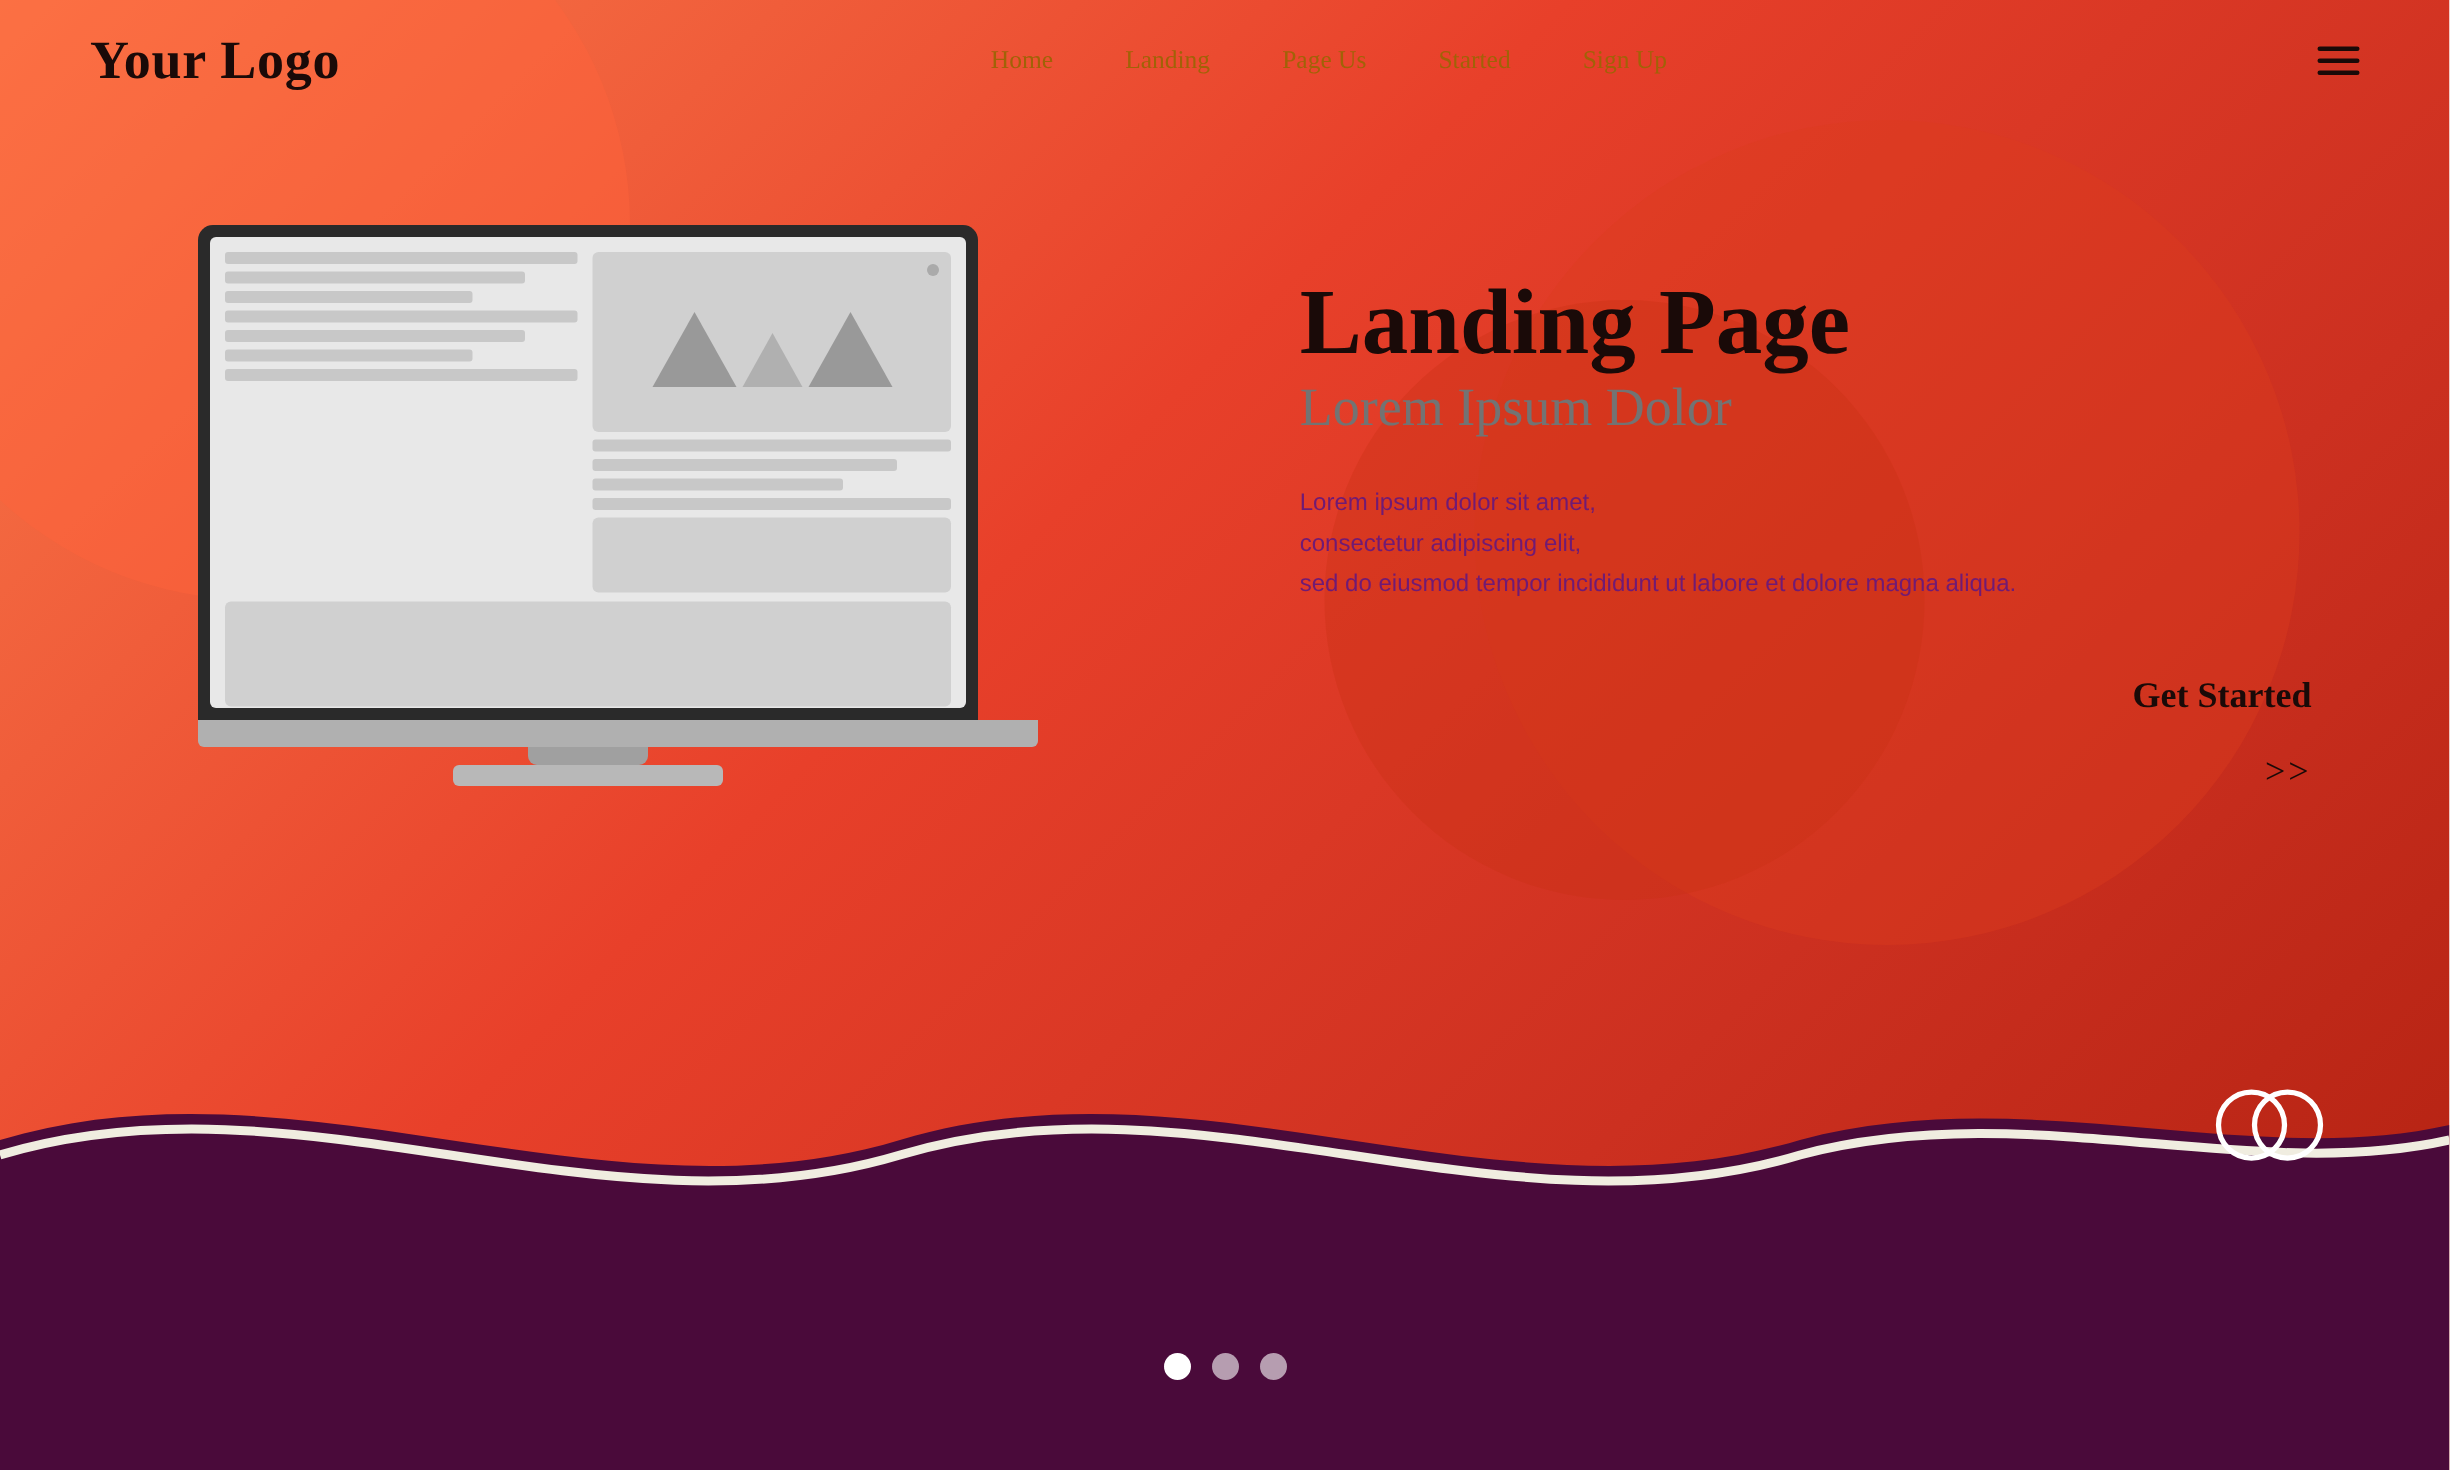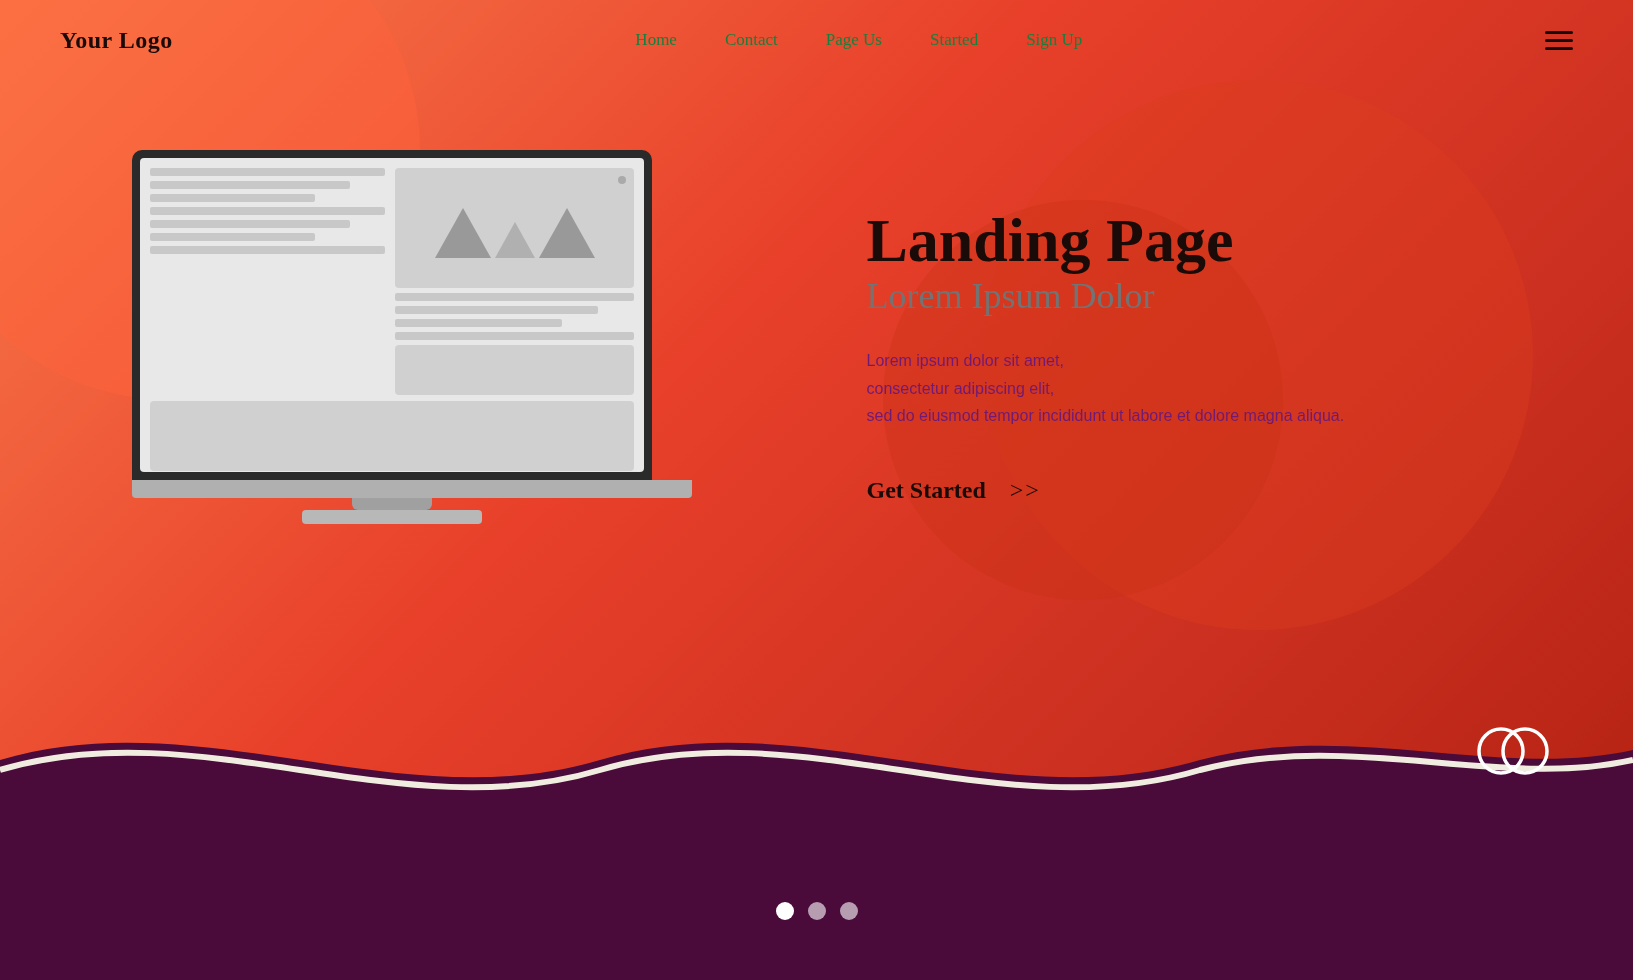--- a/index.html
+++ b/index.html
@@ -68,7 +68,7 @@
     }
 
     .logo {
-      font-size: 24px;
+      font-size: 36px;
       font-weight: bold;
       color: #1a0a08;
       letter-spacing: 0.5px;

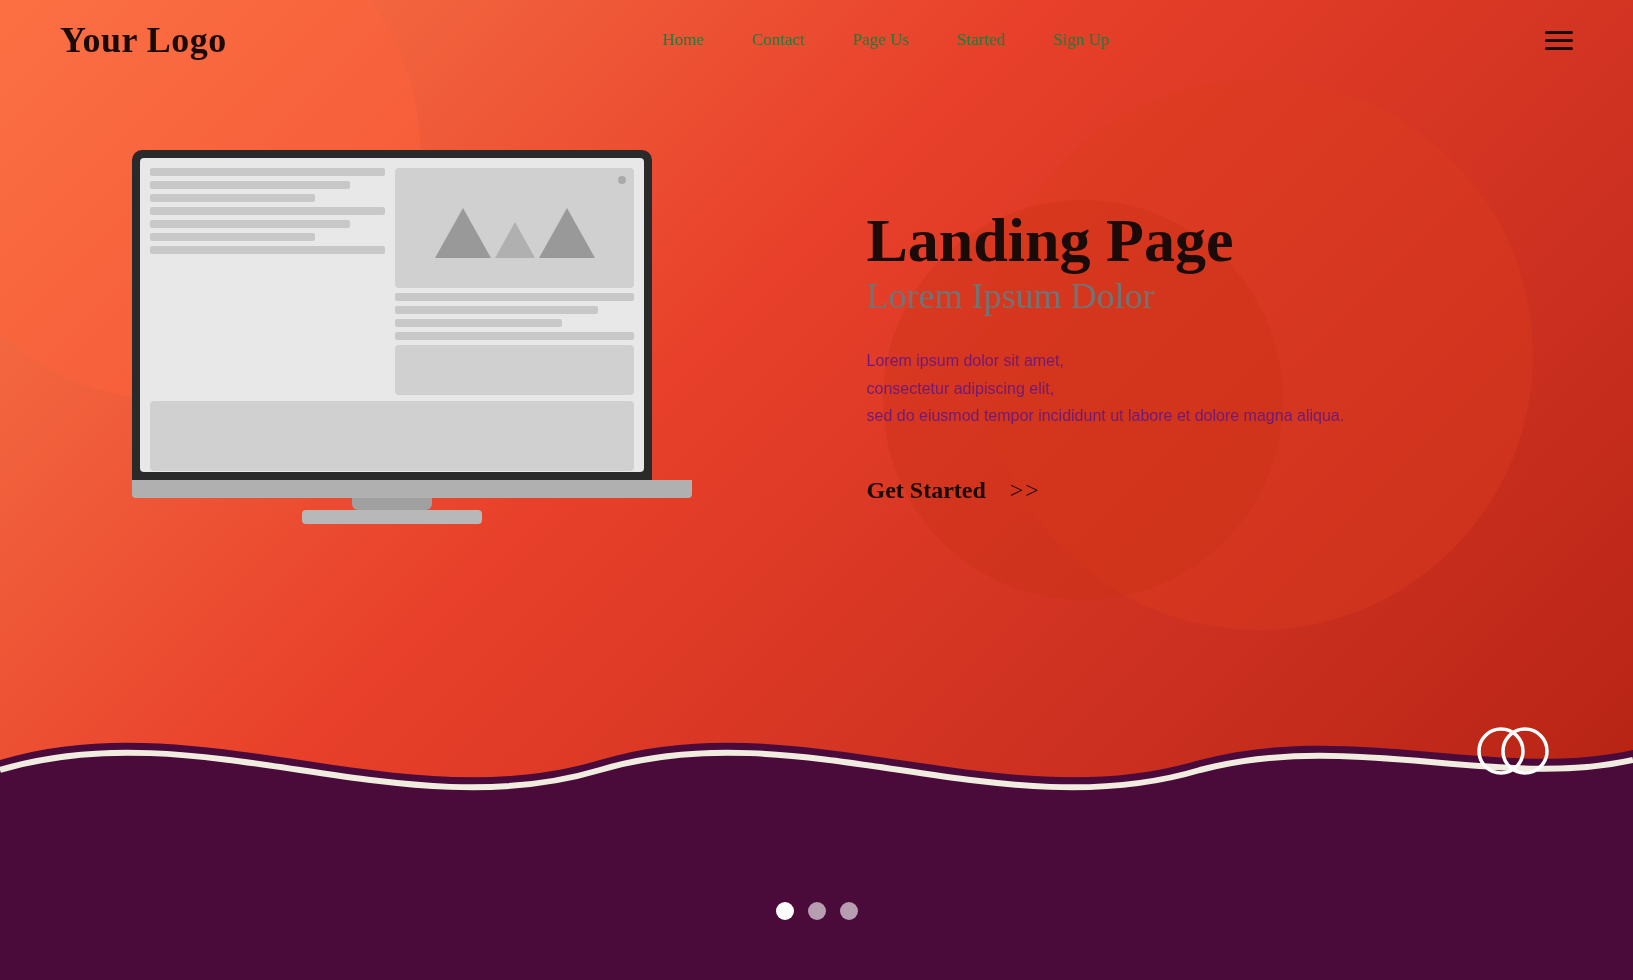--- a/index.html
+++ b/index.html
@@ -83,7 +83,7 @@
 
     .nav-links li a {
       text-decoration: none;
-      color: #15803d;
+      color: #a16207;
       font-size: 17px;
       font-family: 'Georgia', serif;
     }

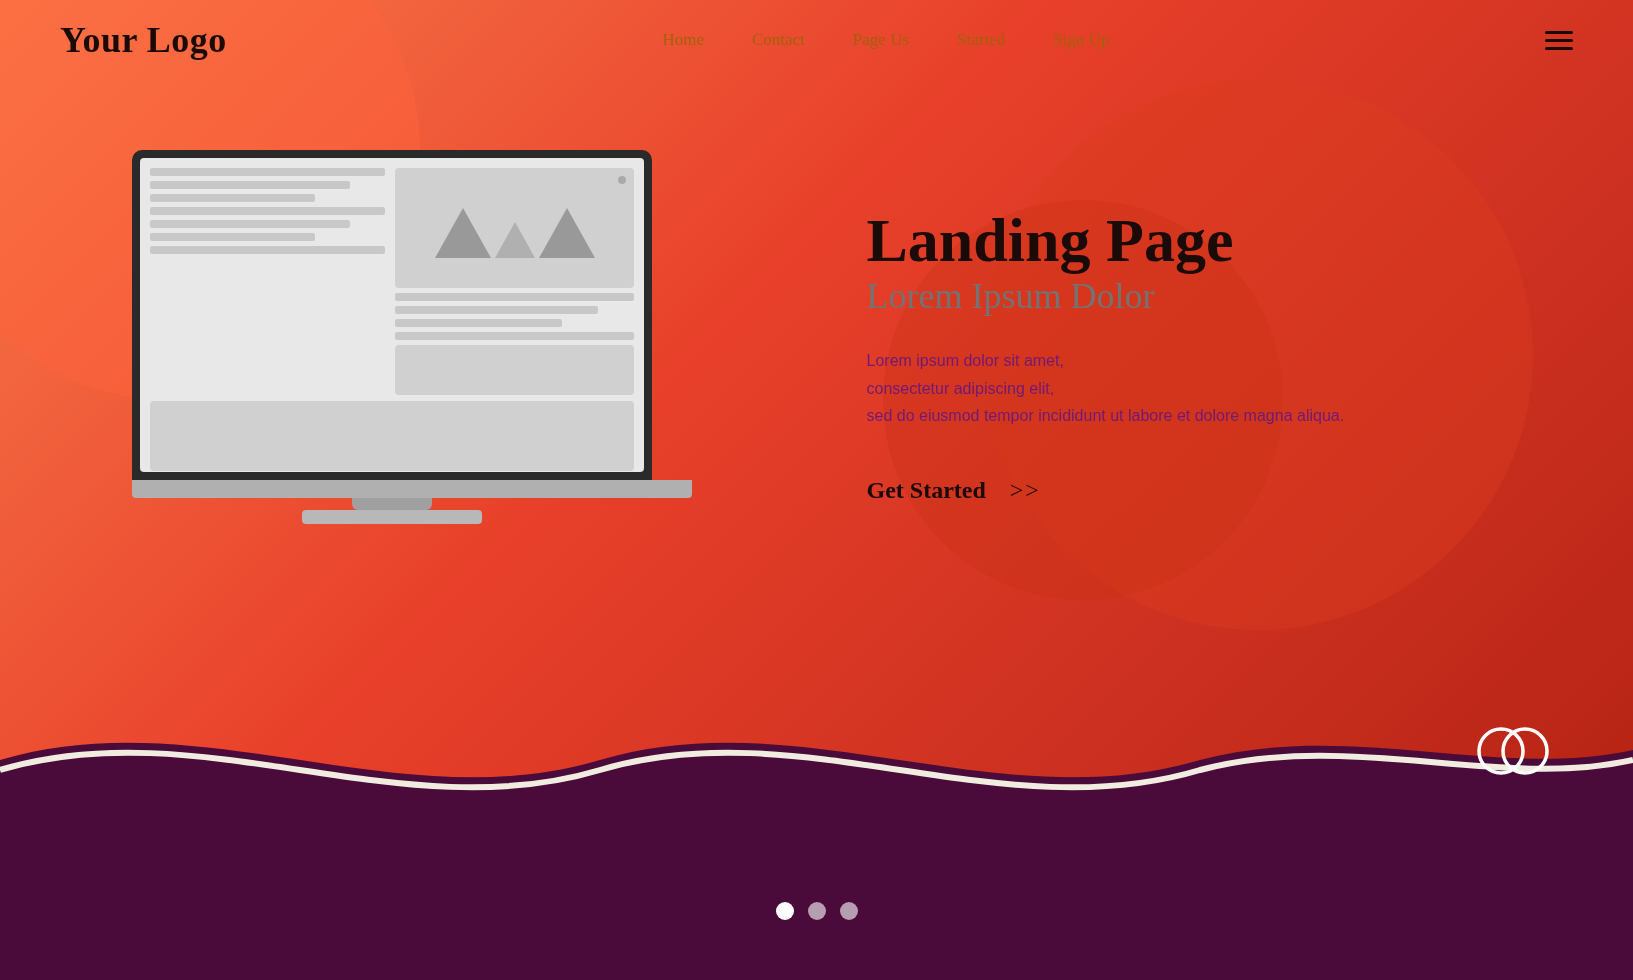--- a/index.html
+++ b/index.html
@@ -371,7 +371,7 @@
   <div class="logo">Your Logo</div>
   <ul class="nav-links">
     <li><a href="#">Home</a></li>
-    <li><a href="#">Contact</a></li>
+    <li><a href="#">Landing</a></li>
     <li><a href="#">Page Us</a></li>
     <li><a href="#">Started</a></li>
     <li><a href="#">Sign Up</a></li>

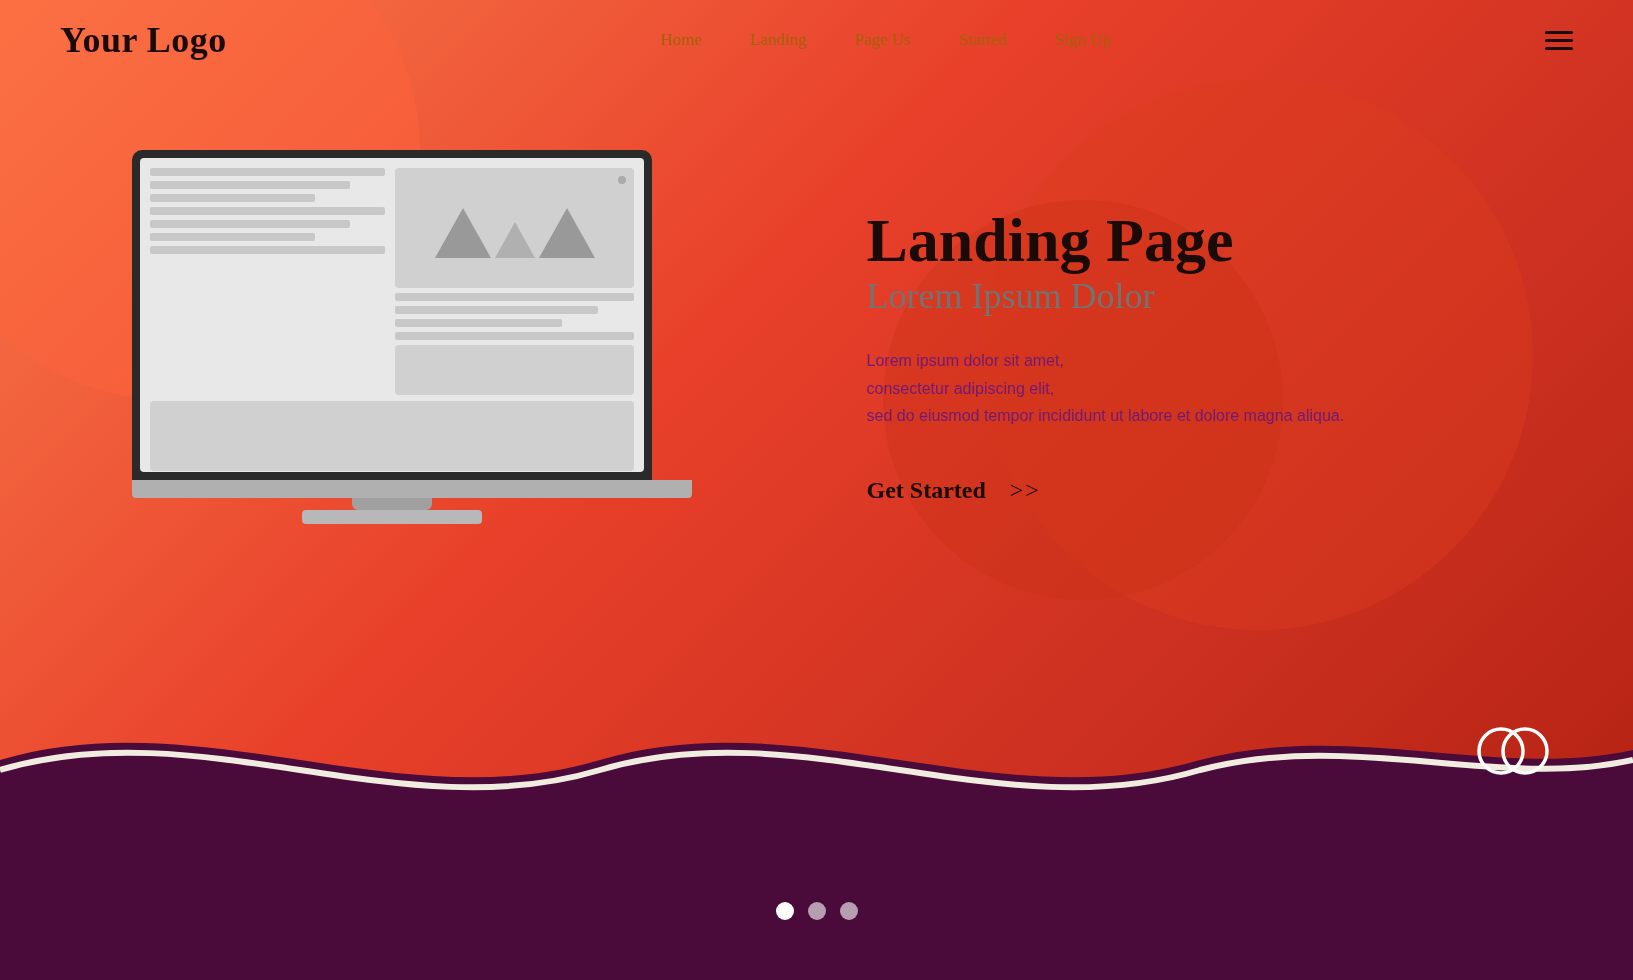--- a/index.html
+++ b/index.html
@@ -295,6 +295,7 @@
       align-items: flex-end;
       gap: 24px;
       margin-top: 48px;
+      flex-direction: column;
     }
 
     .cta-text {

